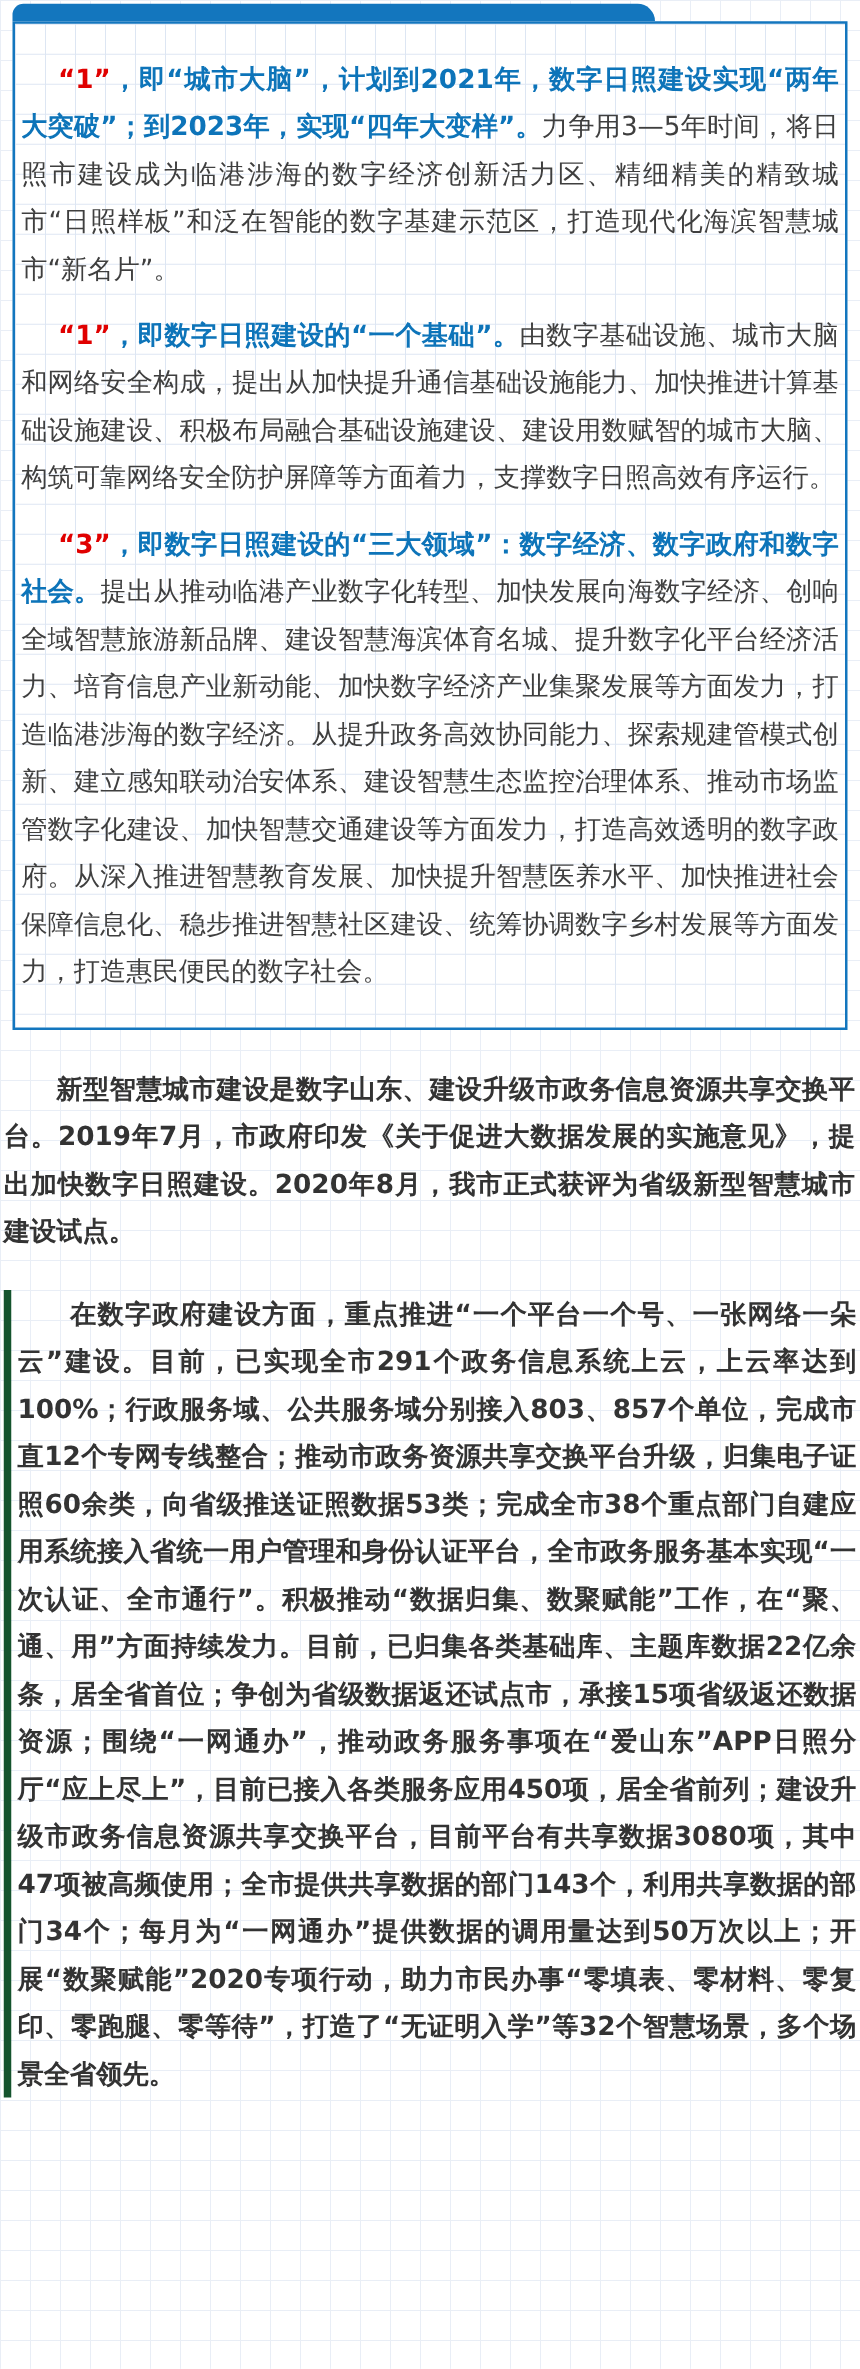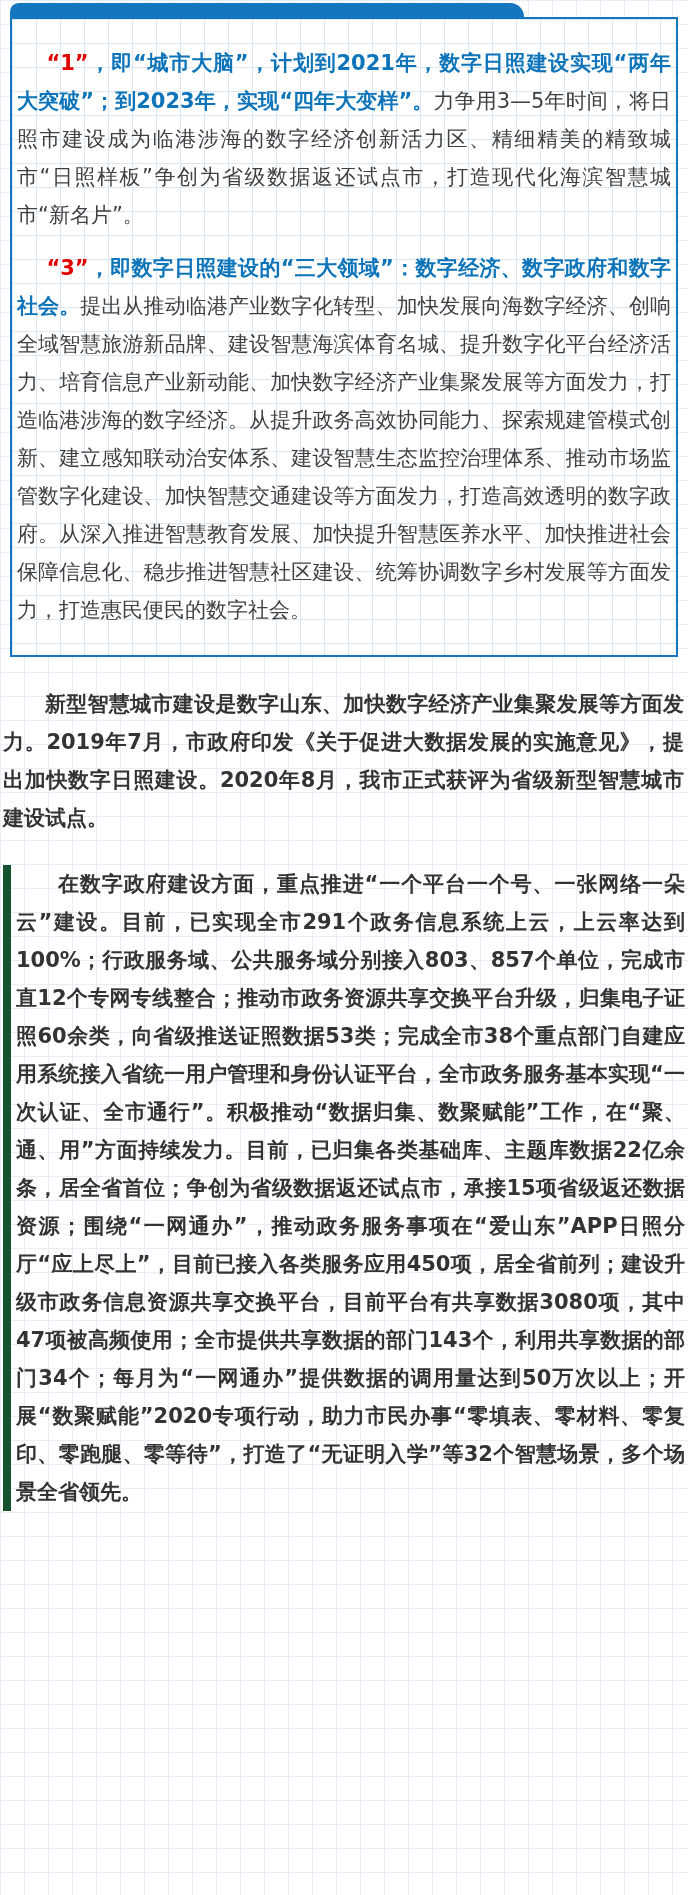--- a/index.html
+++ b/index.html
@@ -71,7 +71,7 @@
   <div class="folder-tab"></div>
   <div class="folder-body">
 
-    <p><span class="num-red">“1”</span><span class="lead-blue">，即“城市大脑”，计划到2021年，数字日照建设实现“两年大突破”；到2023年，实现“四年大变样”。</span><span>力争用3—5年时间，将日照市建设成为临港涉海的数字经济创新活力区、精细精美的精致城市“日照样板”争创为省级数据返还试点市，打造现代化海滨智慧城市“新名片”。</span></p>
+    <p><span class="num-red">“1”</span><span class="lead-blue">，即“城市大脑”，计划到2021年，数字日照建设实现“两年大突破”；到2023年，实现“四年大变样”。</span><span>力争用3—5年时间，将日照市建设成为临港涉海的数字经济创新活力区、精细精美的精致城市“日照样板”和泛在智能的数字基建示范区，打造现代化海滨智慧城市“新名片”。</span></p>
 
 
     <p><span class="num-red">“3”</span><span class="lead-blue">，即数字日照建设的“三大领域”：数字经济、数字政府和数字社会。</span><span>提出从推动临港产业数字化转型、加快发展向海数字经济、创响全域智慧旅游新品牌、建设智慧海滨体育名城、提升数字化平台经济活力、培育信息产业新动能、加快数字经济产业集聚发展等方面发力，打造临港涉海的数字经济。从提升政务高效协同能力、探索规建管模式创新、建立感知联动治安体系、建设智慧生态监控治理体系、推动市场监管数字化建设、加快智慧交通建设等方面发力，打造高效透明的数字政府。从深入推进智慧教育发展、加快提升智慧医养水平、加快推进社会保障信息化、稳步推进智慧社区建设、统筹协调数字乡村发展等方面发力，打造惠民便民的数字社会。</span></p>

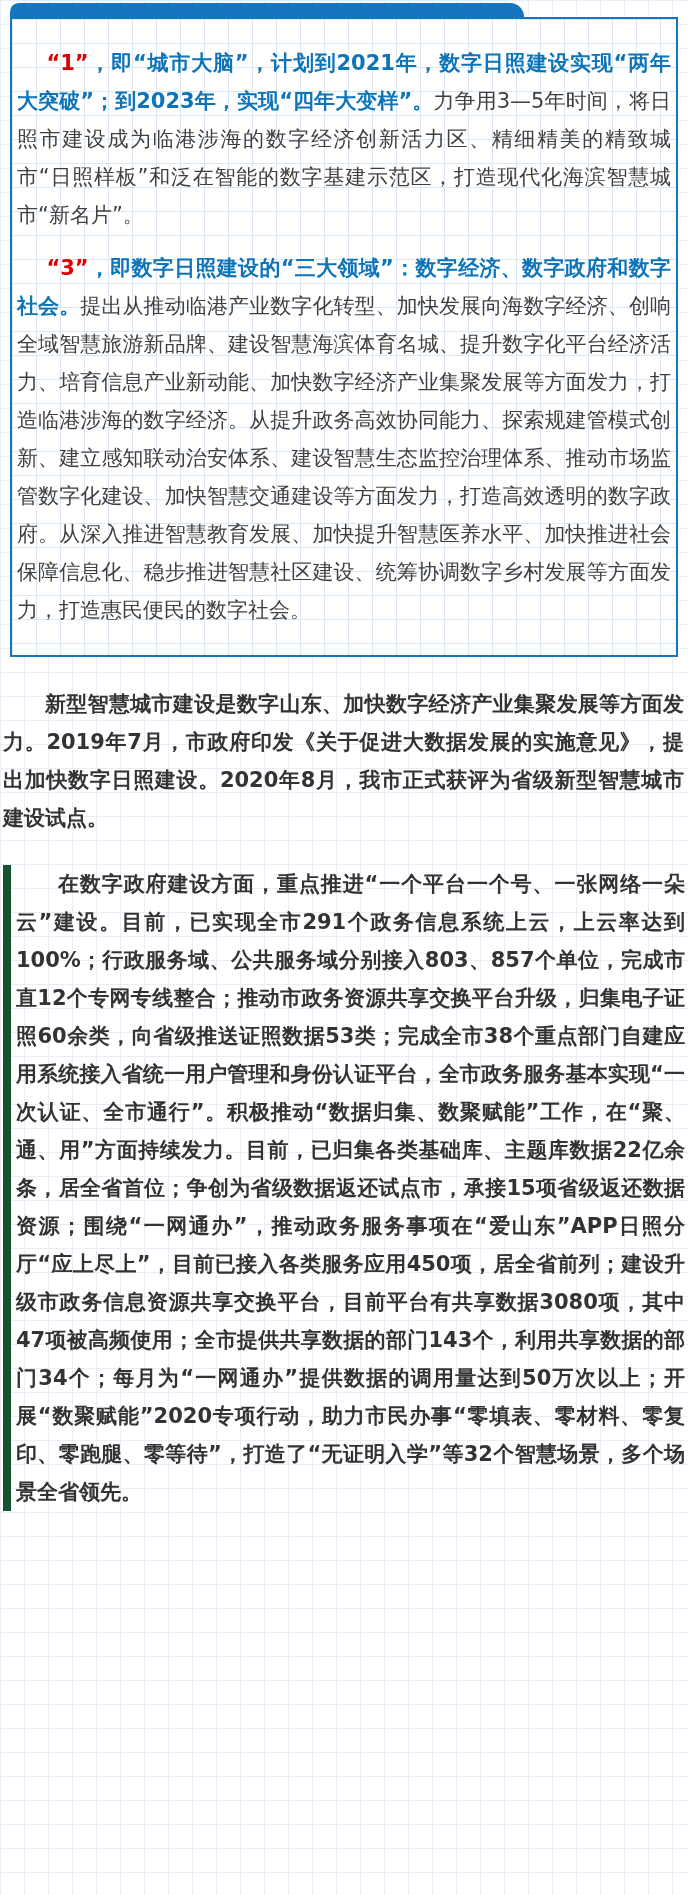--- a/index.html
+++ b/index.html
@@ -73,6 +73,7 @@
 
     <p><span class="num-red">“1”</span><span class="lead-blue">，即“城市大脑”，计划到2021年，数字日照建设实现“两年大突破”；到2023年，实现“四年大变样”。</span><span>力争用3—5年时间，将日照市建设成为临港涉海的数字经济创新活力区、精细精美的精致城市“日照样板”和泛在智能的数字基建示范区，打造现代化海滨智慧城市“新名片”。</span></p>
 
+    <p><span class="num-red">“1”</span><span class="lead-blue">，即数字日照建设的“一个基础”。</span><span>由数字基础设施、城市大脑和网络安全构成，提出从加快提升通信基础设施能力、加快推进计算基础设施建设、积极布局融合基础设施建设、建设用数赋智的城市大脑、构筑可靠网络安全防护屏障等方面着力，支撑数字日照高效有序运行。</span></p>
 
     <p><span class="num-red">“3”</span><span class="lead-blue">，即数字日照建设的“三大领域”：数字经济、数字政府和数字社会。</span><span>提出从推动临港产业数字化转型、加快发展向海数字经济、创响全域智慧旅游新品牌、建设智慧海滨体育名城、提升数字化平台经济活力、培育信息产业新动能、加快数字经济产业集聚发展等方面发力，打造临港涉海的数字经济。从提升政务高效协同能力、探索规建管模式创新、建立感知联动治安体系、建设智慧生态监控治理体系、推动市场监管数字化建设、加快智慧交通建设等方面发力，打造高效透明的数字政府。从深入推进智慧教育发展、加快提升智慧医养水平、加快推进社会保障信息化、稳步推进智慧社区建设、统筹协调数字乡村发展等方面发力，打造惠民便民的数字社会。</span></p>
 

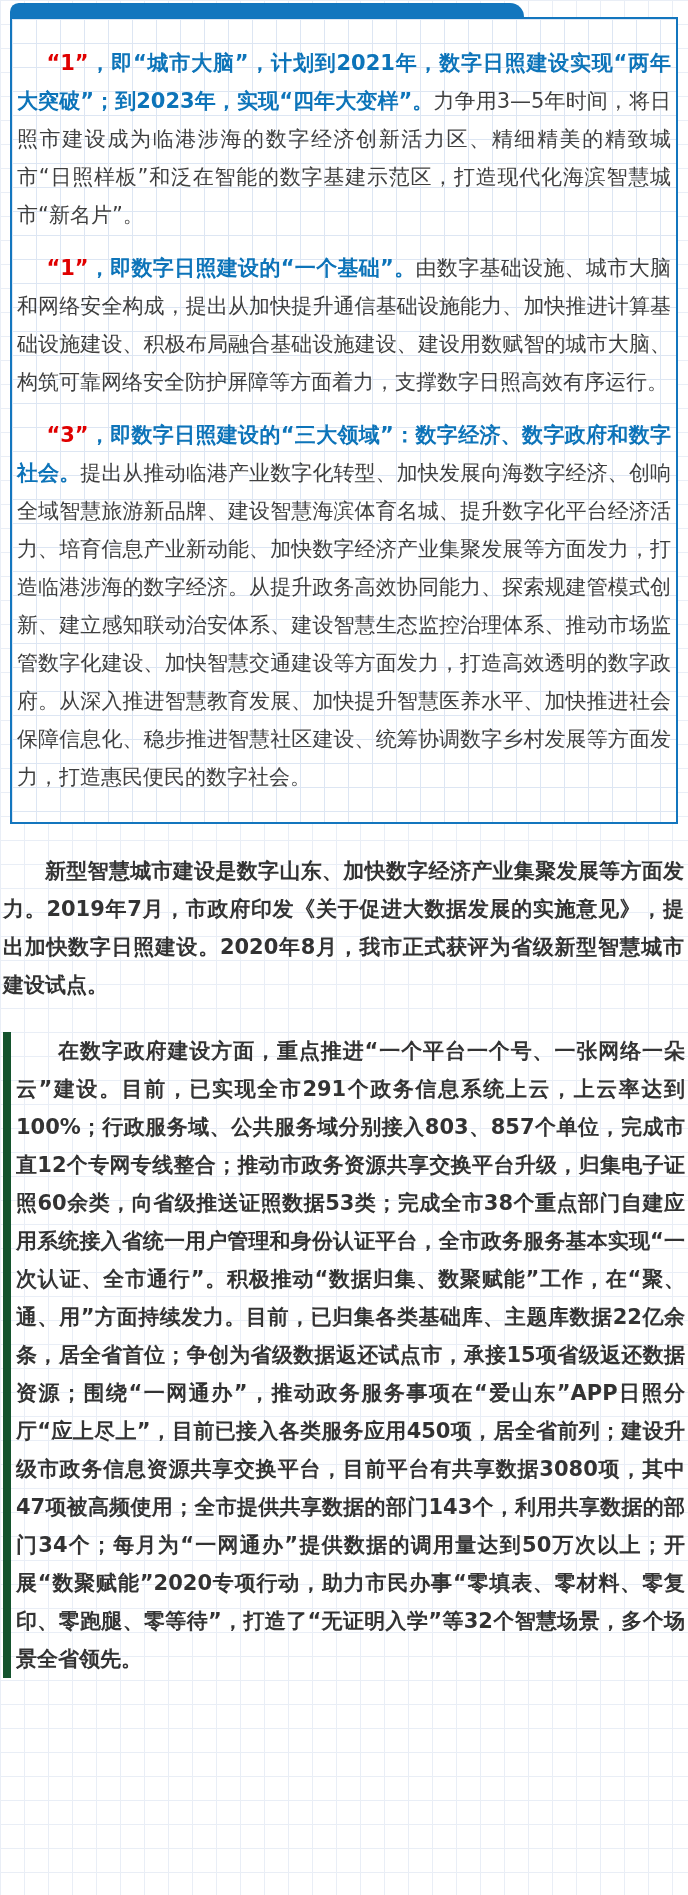--- a/index.html
+++ b/index.html
@@ -81,7 +81,7 @@
   </div>
 </div>
 
-<p class="section-para">新型智慧城市建设是数字山东、加快数字经济产业集聚发展等方面发力。2019年7月，市政府印发《关于促进大数据发展的实施意见》，提出加快数字日照建设。2020年8月，我市正式获评为省级新型智慧城市建设试点。</p>
+<p class="section-para">新型智慧城市建设是数字山东、建设升级市政务信息资源共享交换平台。2019年7月，市政府印发《关于促进大数据发展的实施意见》，提出加快数字日照建设。2020年8月，我市正式获评为省级新型智慧城市建设试点。</p>
 
 <div class="blockquote">
   <p class="section-para">在数字政府建设方面，重点推进“一个平台一个号、一张网络一朵云”建设。目前，已实现全市291个政务信息系统上云，上云率达到100%；行政服务域、公共服务域分别接入803、857个单位，完成市直12个专网专线整合；推动市政务资源共享交换平台升级，归集电子证照60余类，向省级推送证照数据53类；完成全市38个重点部门自建应用系统接入省统一用户管理和身份认证平台，全市政务服务基本实现“一次认证、全市通行”。积极推动“数据归集、数聚赋能”工作，在“聚、通、用”方面持续发力。目前，已归集各类基础库、主题库数据22亿余条，居全省首位；争创为省级数据返还试点市，承接15项省级返还数据资源；围绕“一网通办”，推动政务服务事项在“爱山东”APP日照分厅“应上尽上”，目前已接入各类服务应用450项，居全省前列；建设升级市政务信息资源共享交换平台，目前平台有共享数据3080项，其中47项被高频使用；全市提供共享数据的部门143个，利用共享数据的部门34个；每月为“一网通办”提供数据的调用量达到50万次以上；开展“数聚赋能”2020专项行动，助力市民办事“零填表、零材料、零复印、零跑腿、零等待”，打造了“无证明入学”等32个智慧场景，多个场景全省领先。</p>

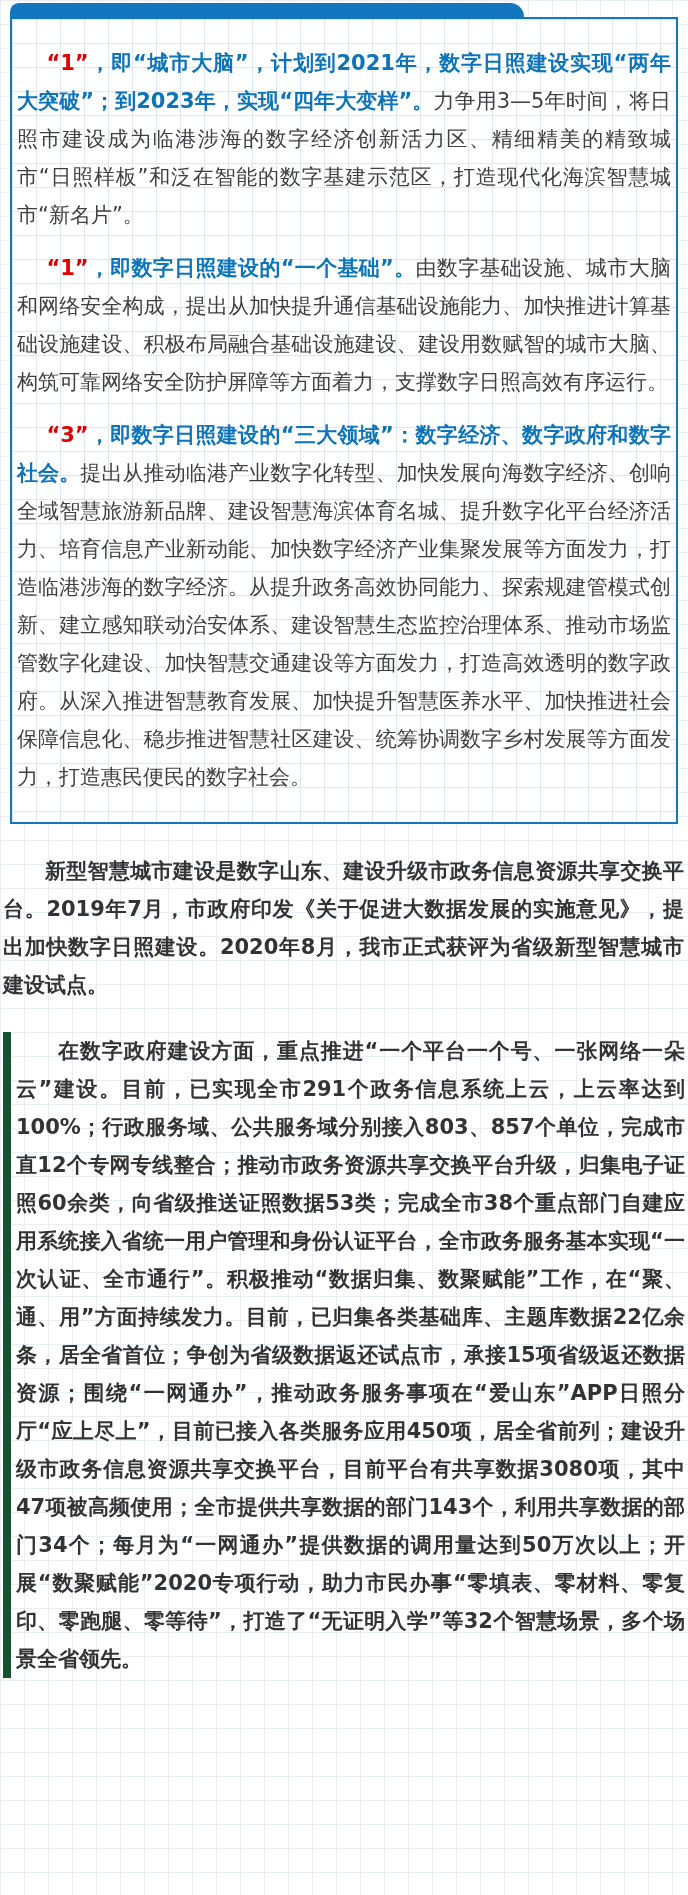--- a/index.html
+++ b/index.html
@@ -57,7 +57,7 @@
   
   .blockquote {
     margin: 16px 3px 28px 3px;
-    border-left: 8px solid #14532d;
+    border-left: 6px solid #14532d;
     padding-left: 5px;
   }
   .blockquote .section-para {

